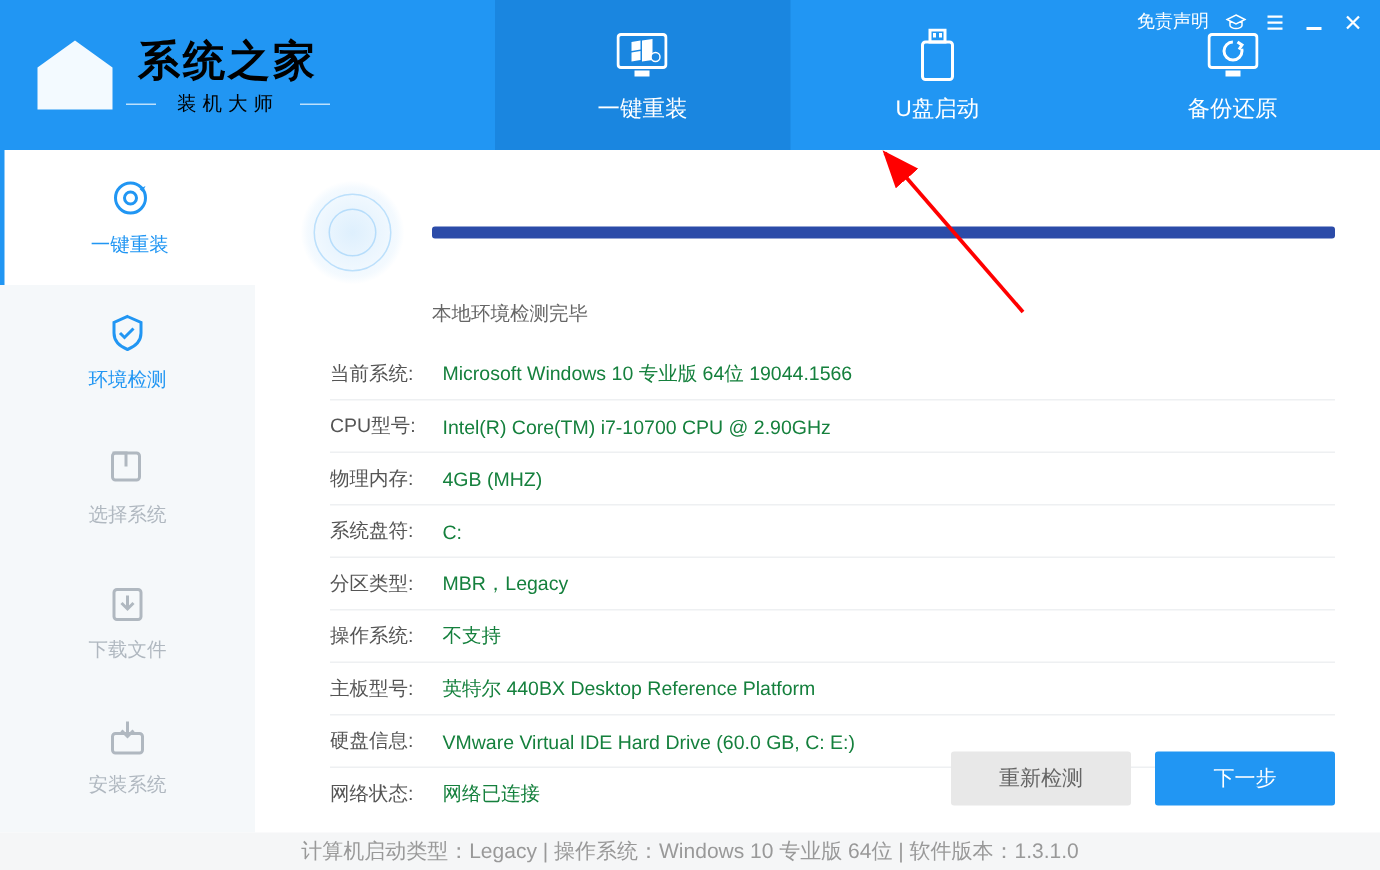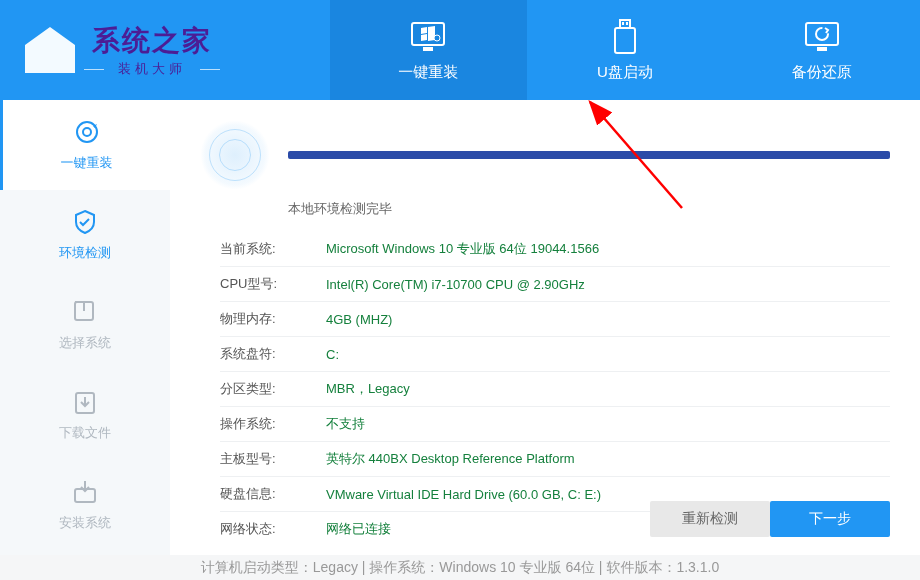--- a/index.html
+++ b/index.html
@@ -104,6 +104,29 @@
       <span>备份还原</span>
     </div>
   </div>
+  <div class="titlebar">
+    <span>免责声明</span>
+    <span class="tbtn">
+        <svg width="14" height="14" viewBox="0 0 14 14">
+          <path d="M7 2 L13 5 L7 8 L1 5 Z M3 6 v3 c0 1 2 2 4 2 s4-1 4-2 v-3" fill="none" stroke="#fff" stroke-width="1"></path>
+        </svg>
+      </span>
+    <span class="tbtn">
+        <svg width="14" height="14" viewBox="0 0 14 14">
+          <path d="M2 3 h10 M2 7 h10 M2 11 h10" stroke="#fff" stroke-width="1.5"></path>
+        </svg>
+      </span>
+    <span class="tbtn">
+        <svg width="14" height="14" viewBox="0 0 14 14">
+          <path d="M2 11 h10" stroke="#fff" stroke-width="2"></path>
+        </svg>
+      </span>
+    <span class="tbtn">
+        <svg width="14" height="14" viewBox="0 0 14 14">
+          <path d="M3 3 l8 8 M11 3 l-8 8" stroke="#fff" stroke-width="1.5"></path>
+        </svg>
+      </span>
+  </div>
 </div>
 
 <svg class="arrow" width="200" height="120">

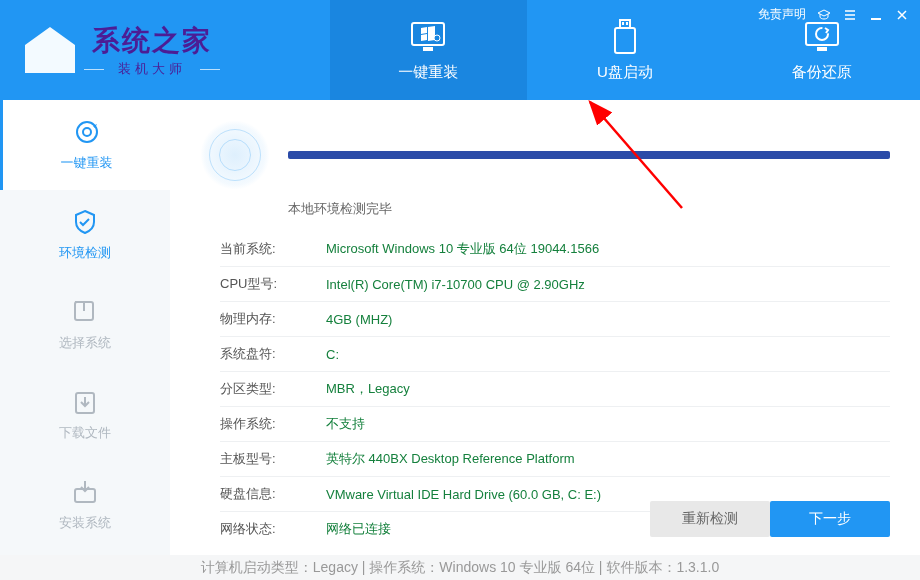--- a/index.html
+++ b/index.html
@@ -8,7 +8,7 @@
 .header { background: #2196f3; height: 100px; display: flex; align-items: stretch; position: relative; }
 .logo-area { display: flex; align-items: center; padding: 0 20px; width: 330px; }
 .logo-icon { width: 60px; height: 50px; margin-right: 12px; }
-.logo-text { color: #4c1d95; }
+.logo-text { color: #000000; }
 .logo-title { font-size: 28px; font-weight: bold; letter-spacing: 2px; }
 .logo-sub { font-size: 13px; letter-spacing: 4px; text-align: center; position: relative; }
 .logo-sub::before, .logo-sub::after { content: ""; position: absolute; top: 50%; width: 20px; height: 1px; background: rgba(255,255,255,0.7); }

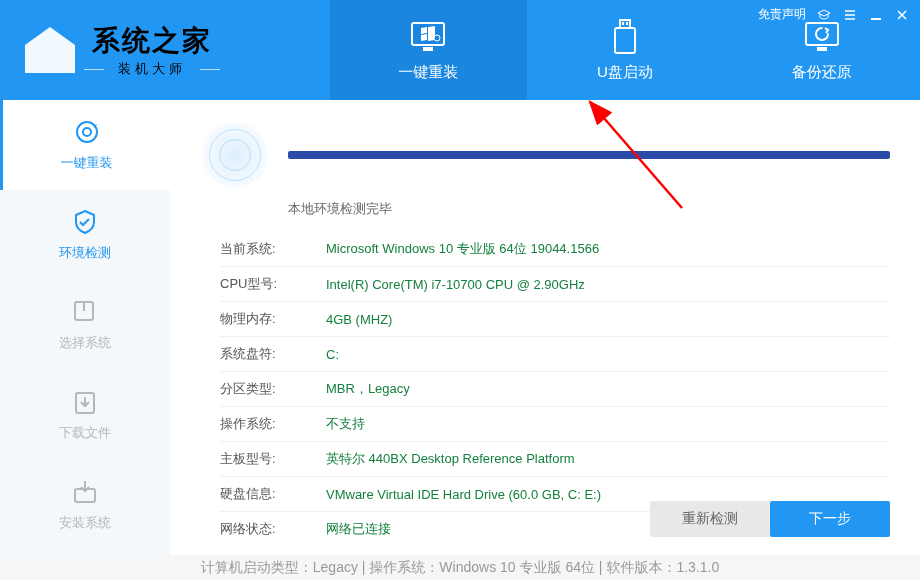--- a/index.html
+++ b/index.html
@@ -40,7 +40,7 @@
 .progress-label { margin-left: 88px; color: #666; font-size: 13px; margin-bottom: 14px; }
 
 .info-list { margin-left: 20px; }
-.info-row { display: flex; align-items: center; padding: 8px 0; border-bottom: 1px solid #eef0f2; font-size: 13px; color: #666; gap: 31px; }
+.info-row { display: flex; align-items: center; padding: 8px 0; border-bottom: 1px solid #eef0f2; font-size: 13px; color: #666; }
 .info-row:last-child { border-bottom: none; }
 .info-label { width: 75px; color: #555; }
 .info-value { color: #15803d; }

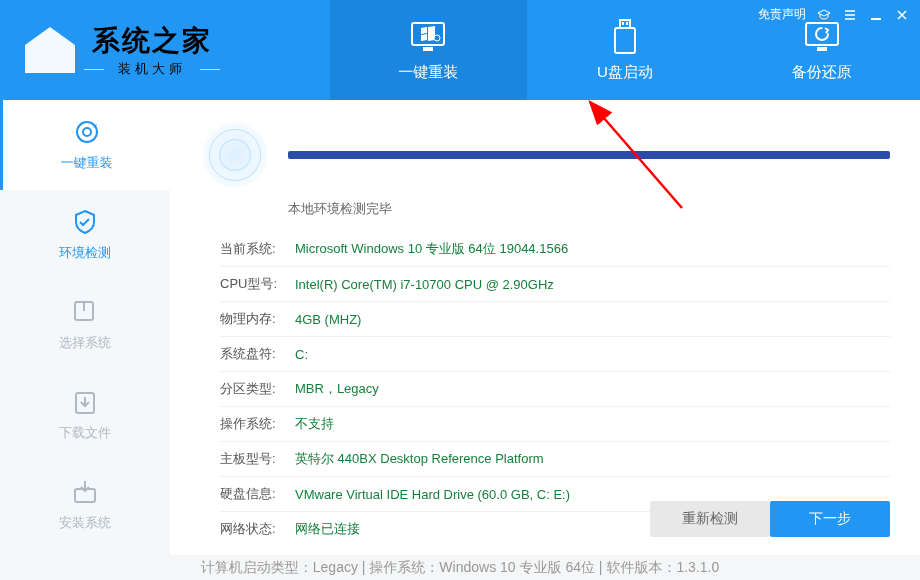--- a/index.html
+++ b/index.html
@@ -45,7 +45,7 @@
 .info-label { width: 75px; color: #555; }
 .info-value { color: #15803d; }
 
-.btn-row { position: absolute; bottom: 18px; right: 30px; display: flex; }
+.btn-row { position: absolute; bottom: 18px; right: 30px; display: flex; gap: 16px; }
 .btn { width: 120px; height: 36px; display: flex; align-items: center; justify-content: center; font-size: 14px; cursor: pointer; border-radius: 2px; }
 .btn-gray { background: #e8e8e8; color: #666; }
 .btn-blue { background: #2196f3; color: #fff; }

